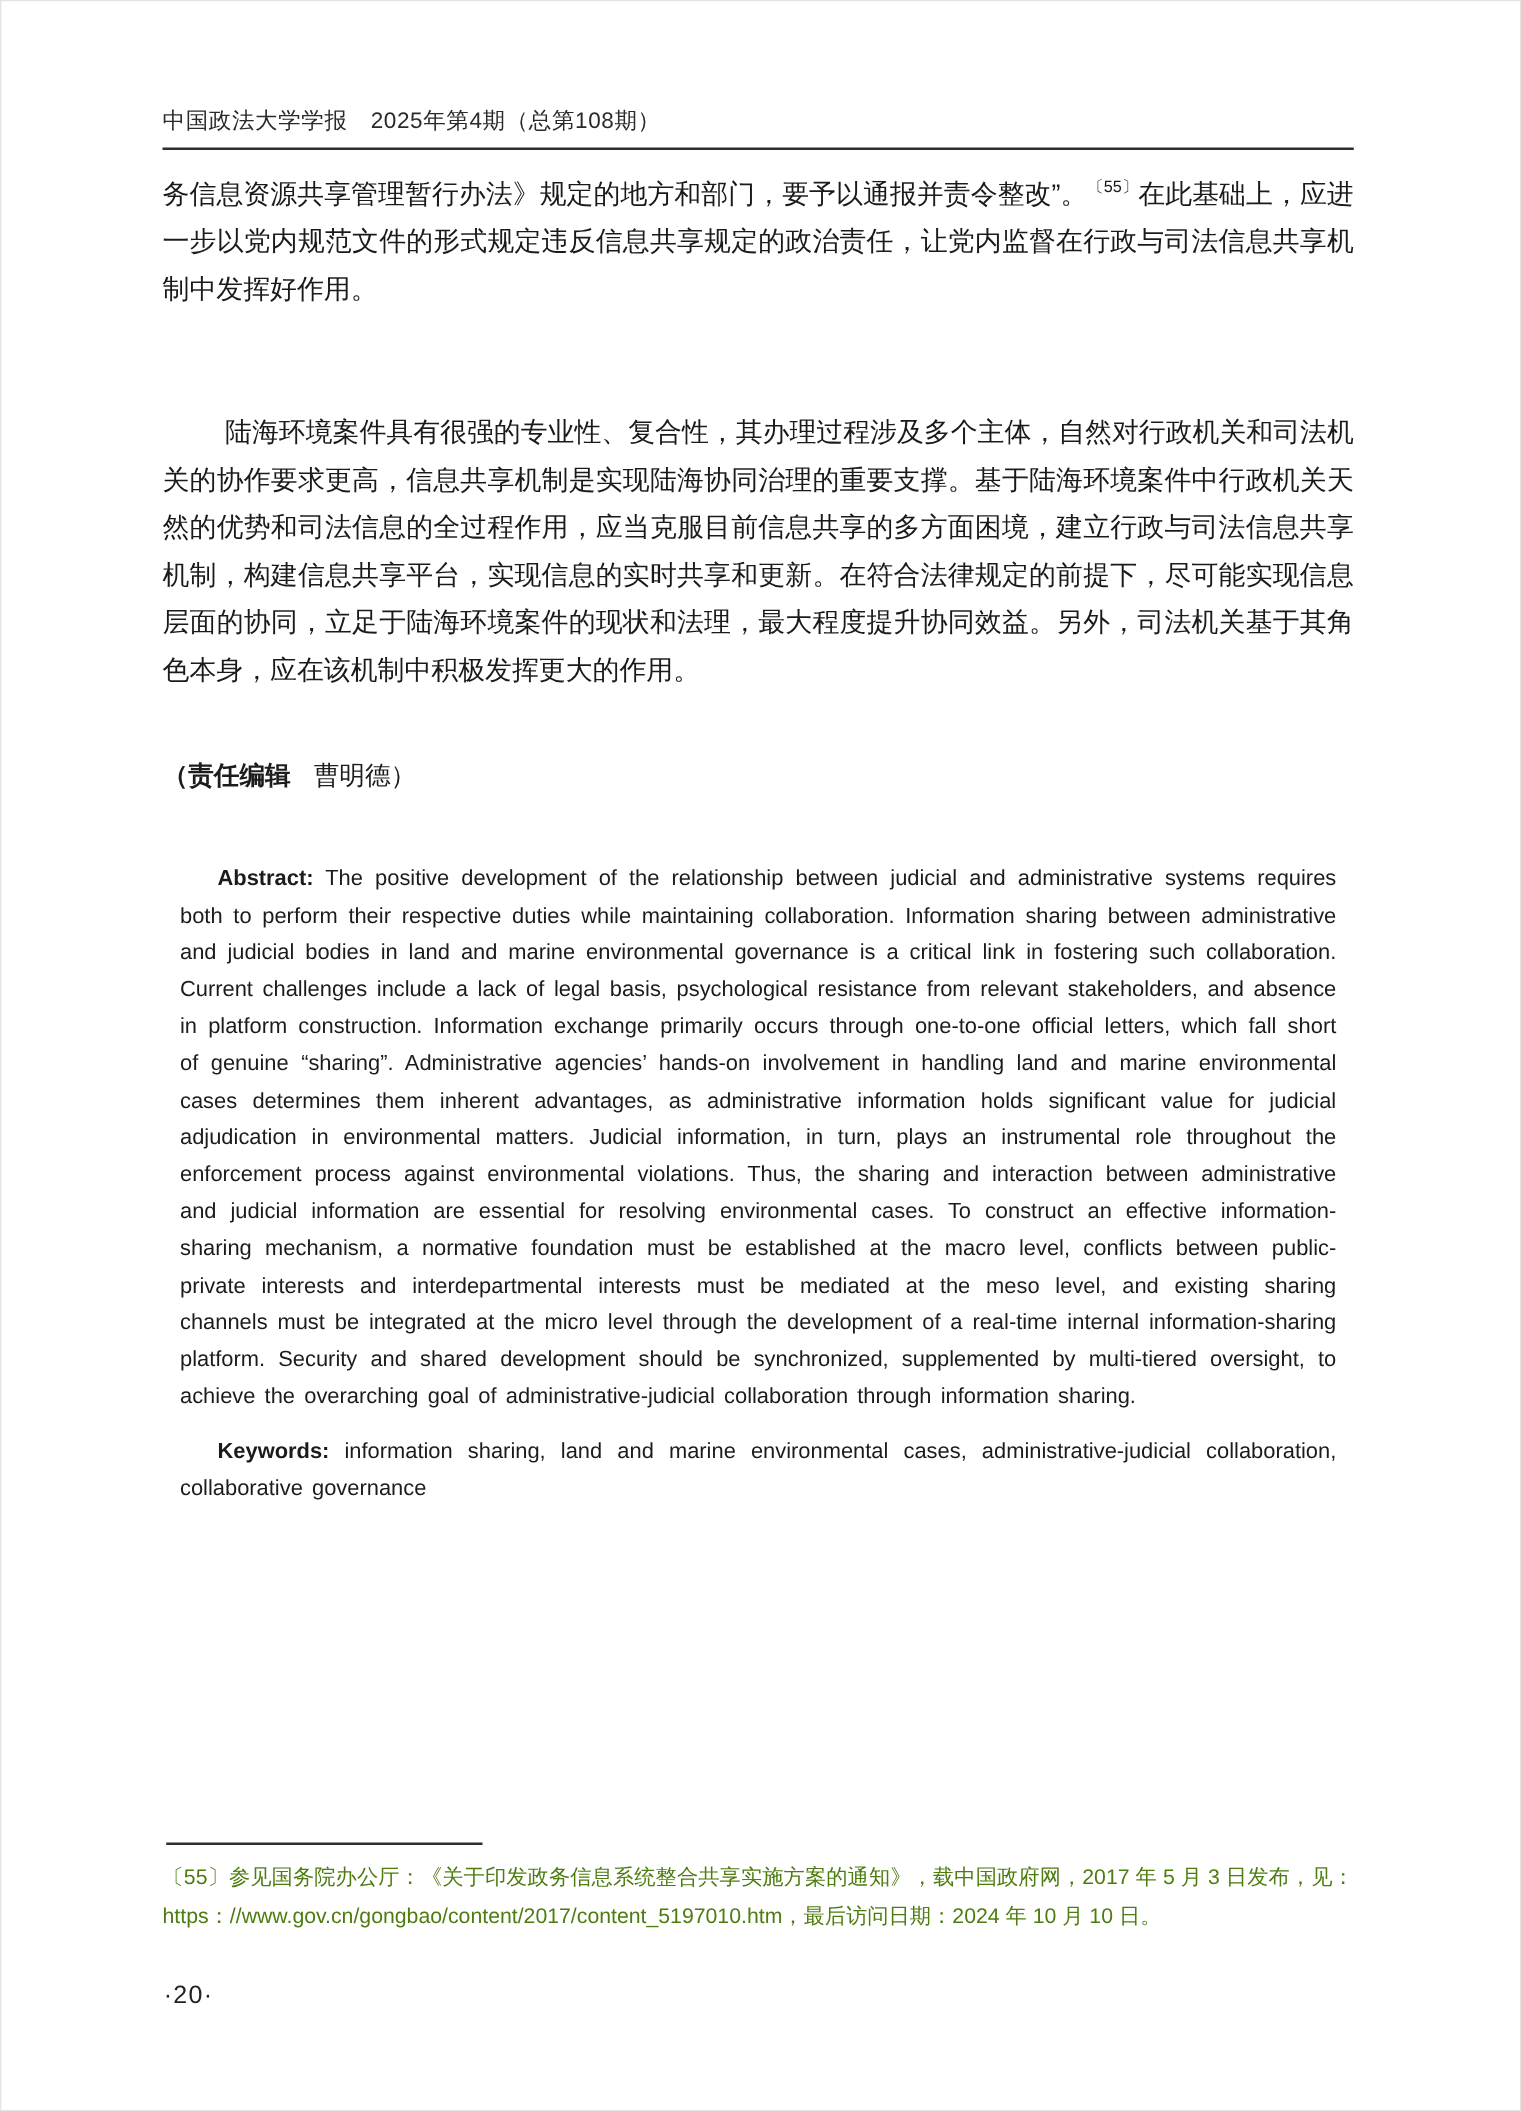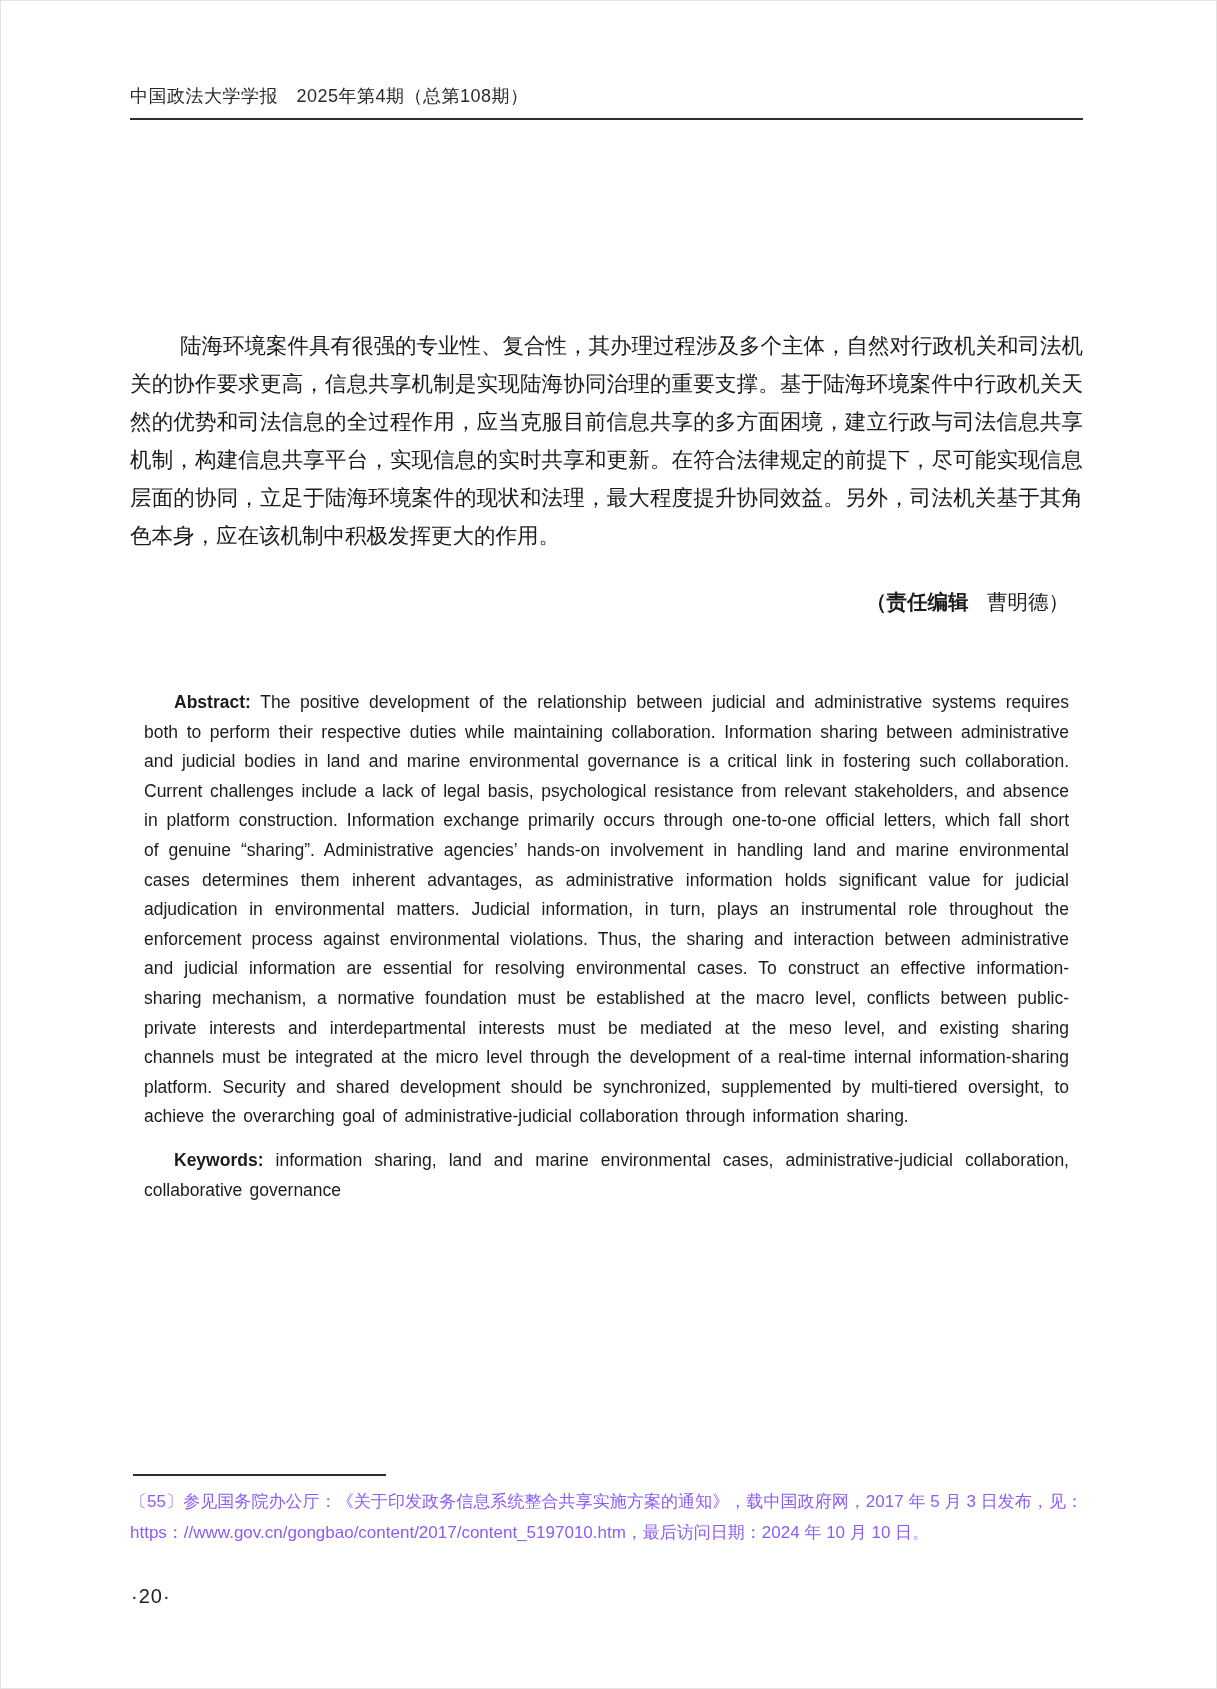--- a/index.html
+++ b/index.html
@@ -117,6 +117,7 @@
 
   <div class="header-rule"></div>
 
+  <div class="content-col body-para para-cont"><span>务信息资源共享管理暂行办法》规定的地方和部门，要予以通报并责令整改”。</span><sup class="fn-sup">〔55〕</sup><span>在此基础上，应进一步以党内规范文件的形式规定违反信息共享规定的政治责任，让党内监督在行政与司法信息共享机制中发挥好作用。</span></div>
 
 
   <div class="content-col body-para para-conclusion">陆海环境案件具有很强的专业性、复合性，其办理过程涉及多个主体，自然对行政机关和司法机关的协作要求更高，信息共享机制是实现陆海协同治理的重要支撑。基于陆海环境案件中行政机关天然的优势和司法信息的全过程作用，应当克服目前信息共享的多方面困境，建立行政与司法信息共享机制，构建信息共享平台，实现信息的实时共享和更新。在符合法律规定的前提下，尽可能实现信息层面的协同，立足于陆海环境案件的现状和法理，最大程度提升协同效益。另外，司法机关基于其角色本身，应在该机制中积极发挥更大的作用。</div>

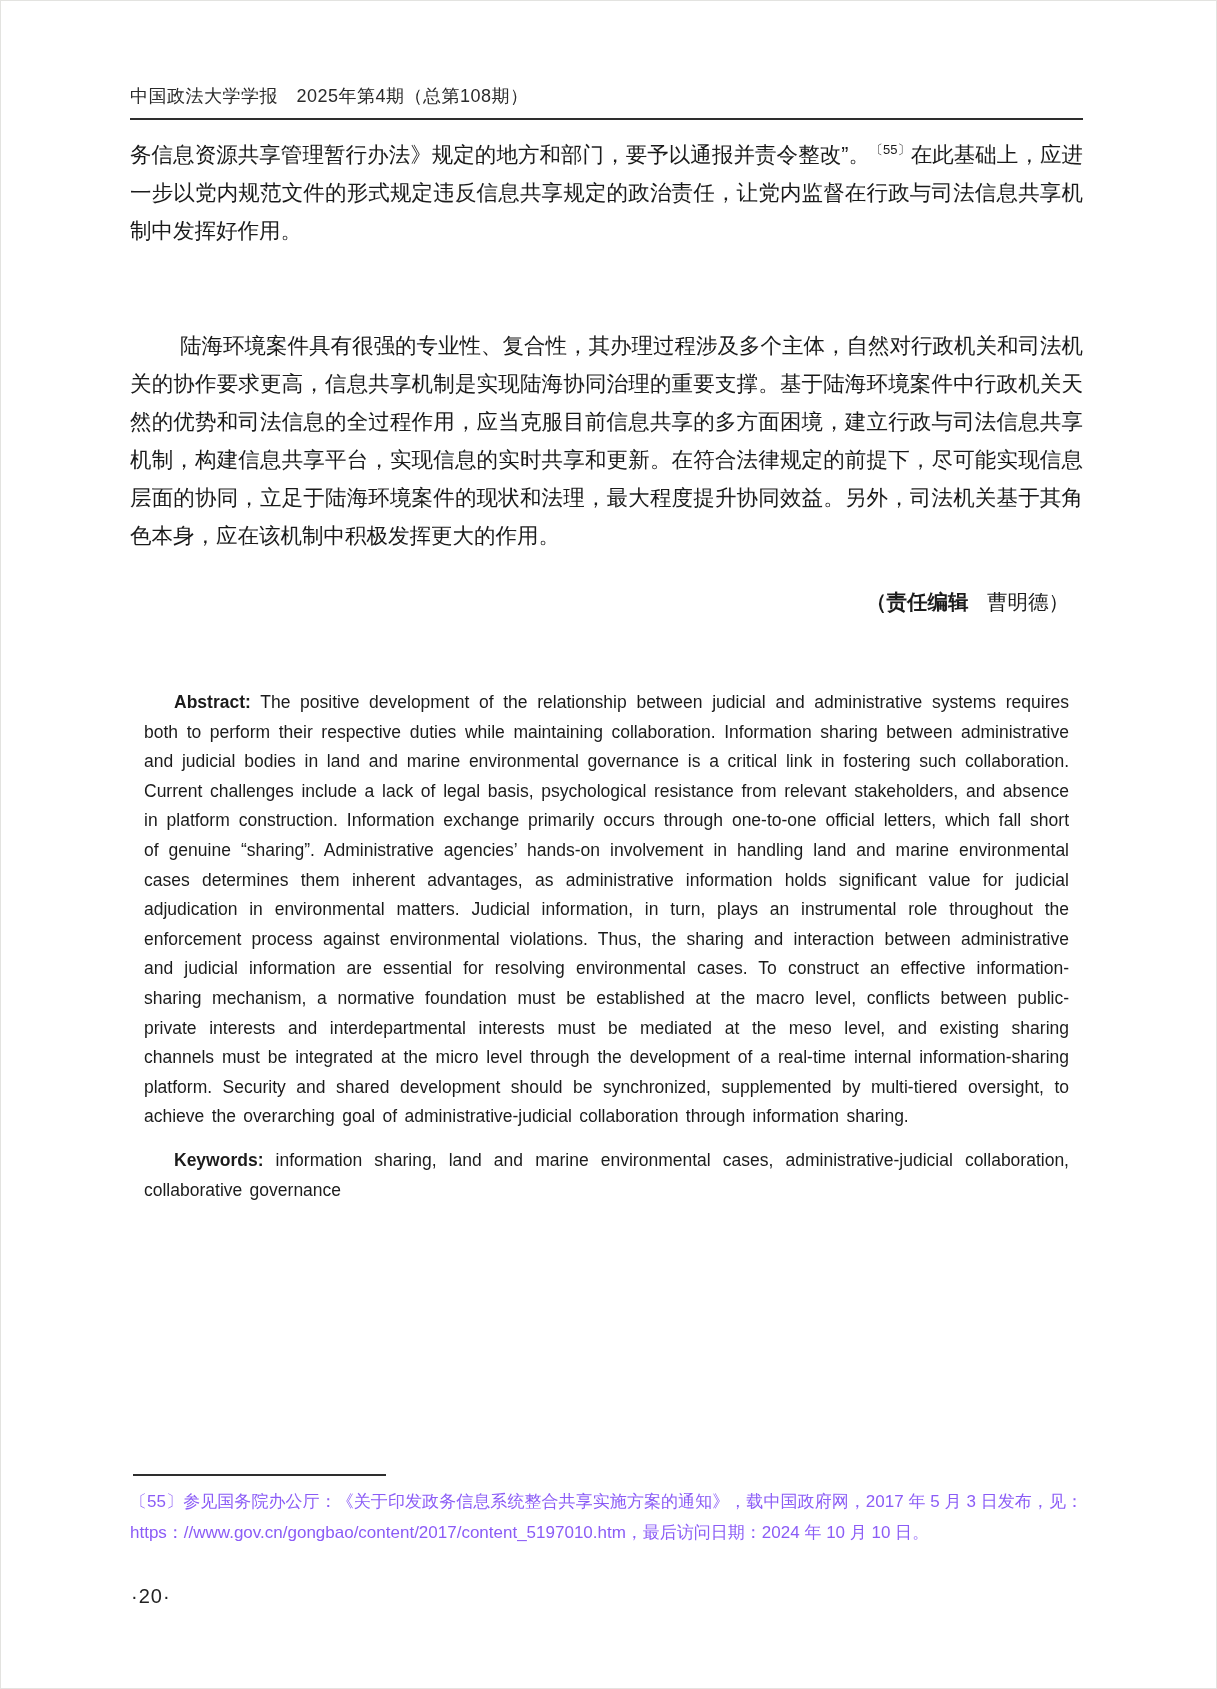--- a/index.html
+++ b/index.html
@@ -62,8 +62,7 @@
     text-indent: 50px;
   }
   .editor-line {
-    top: 588px;
-    text-align: right;
+    top: 606px;
     padding-right: 14px;
     box-sizing: border-box;
     font-size: 20.5px;

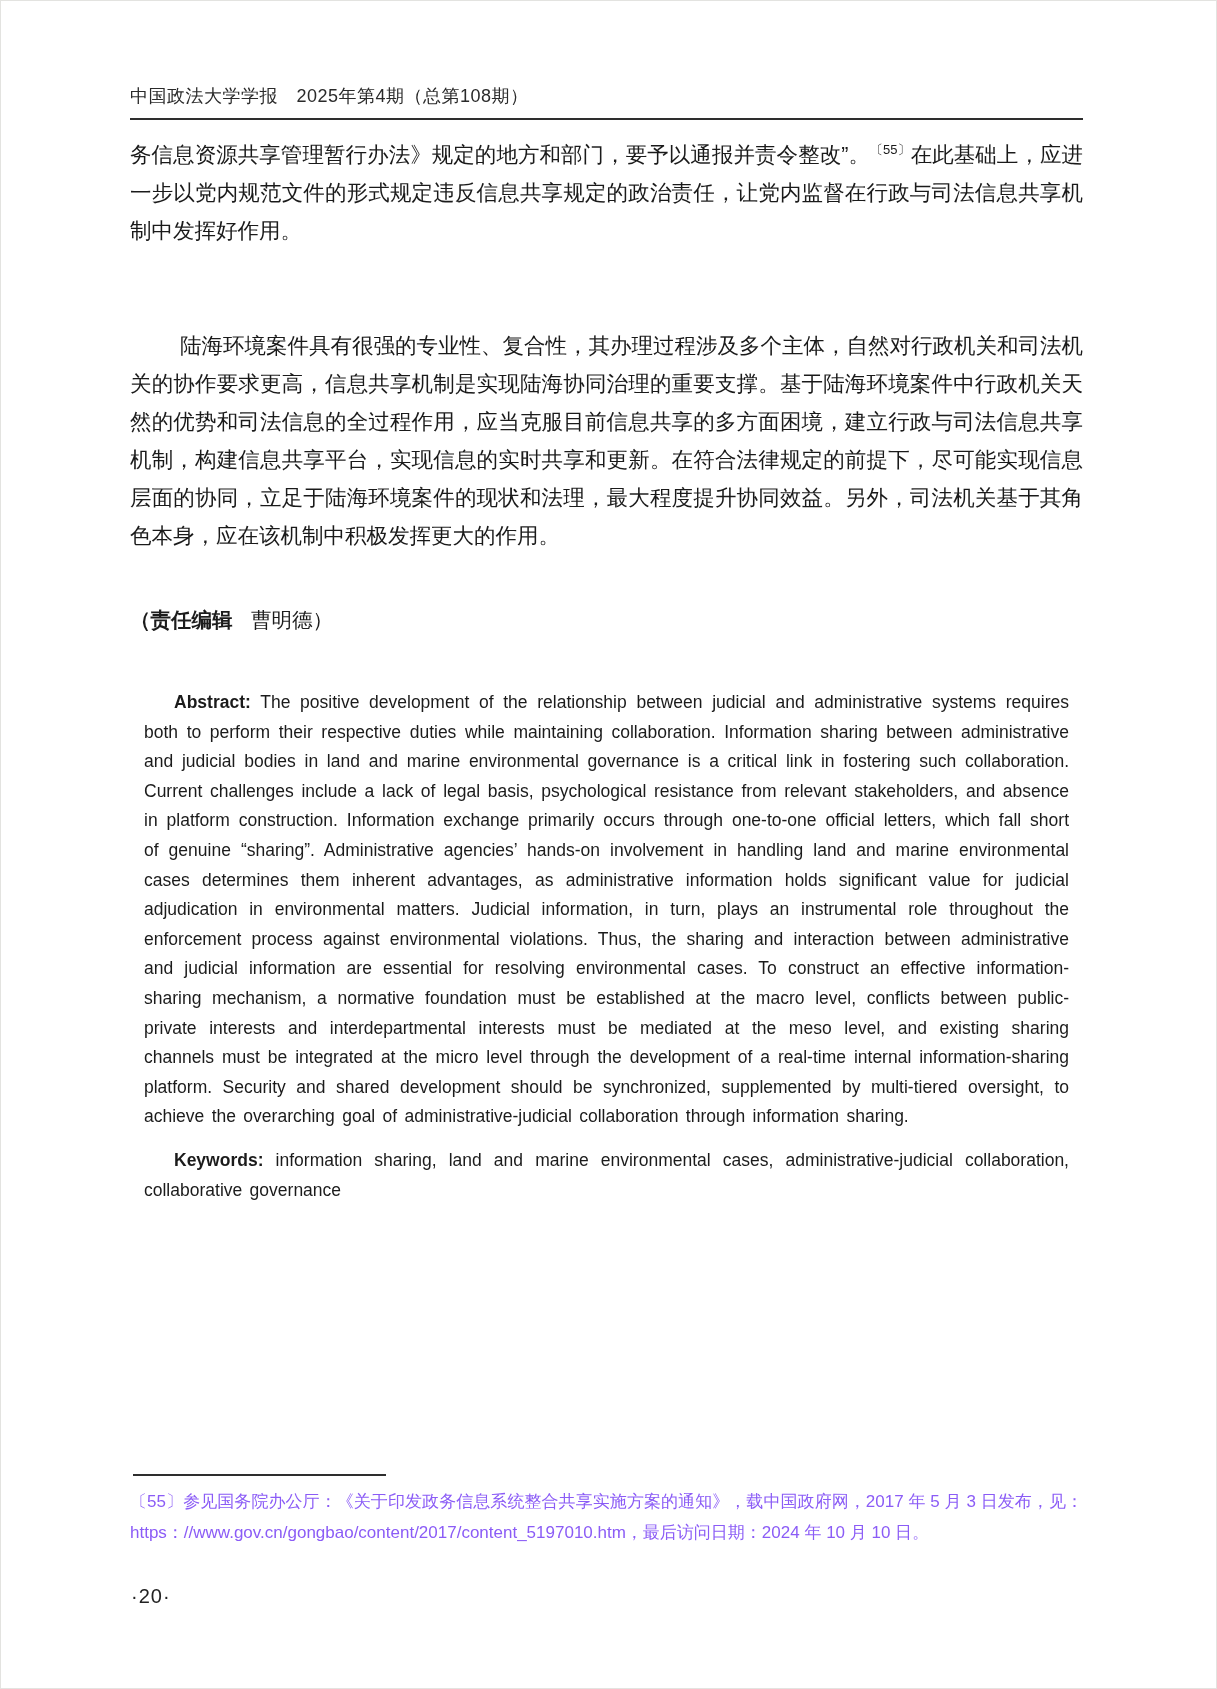--- a/index.html
+++ b/index.html
@@ -95,7 +95,7 @@
     font-size: 17px;
     line-height: 31px;
     text-align: justify;
-    color: #8b5cf6;
+    color: #4d7c0f;
   }
   .page-number {
     position: absolute;

